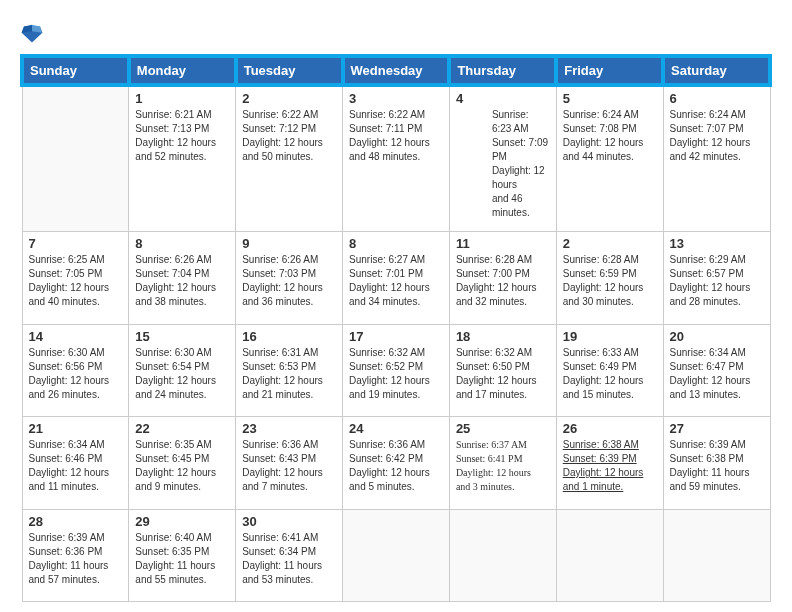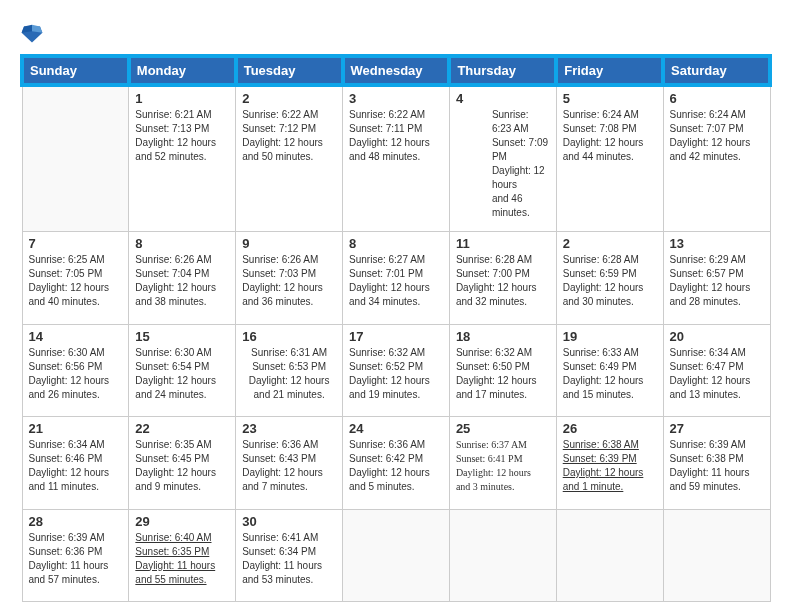--- a/index.html
+++ b/index.html
@@ -256,7 +256,7 @@
           </td>
           <td>
             <span class="day-number">16</span>
-            <div class="day-info" style="white-space: pre-line; text-align: center;">Sunrise: 6:31 AM
+            <div class="day-info" style="white-space: pre-line;">Sunrise: 6:31 AM
 Sunset: 6:53 PM
 Daylight: 12 hours
 and 21 minutes.</div>

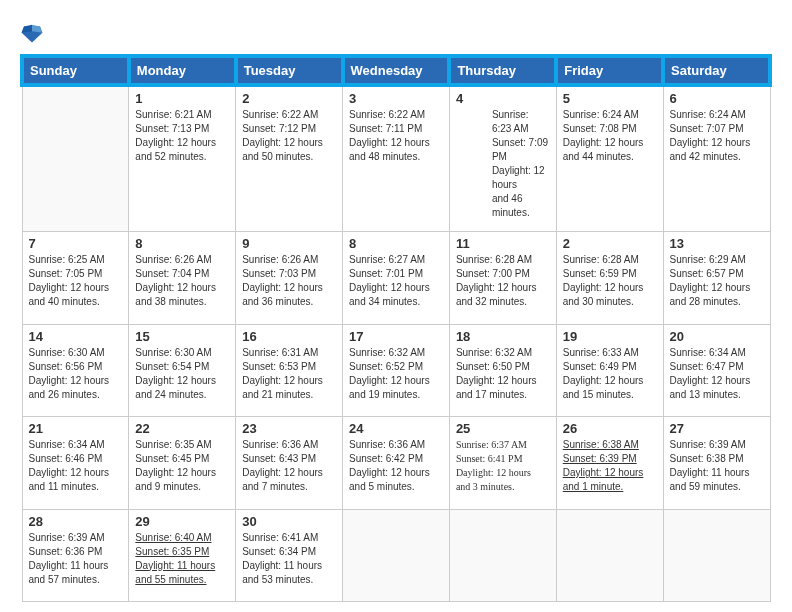--- a/index.html
+++ b/index.html
@@ -351,7 +351,7 @@
           </td>
           <td>
             <span class="day-number">29</span>
-            <div class="day-info" style="white-space: pre-line; text-decoration: underline;">Sunrise: 6:40 AM
+            <div class="day-info" style="white-space: pre-line;">Sunrise: 6:40 AM
 Sunset: 6:35 PM
 Daylight: 11 hours
 and 55 minutes.</div>

